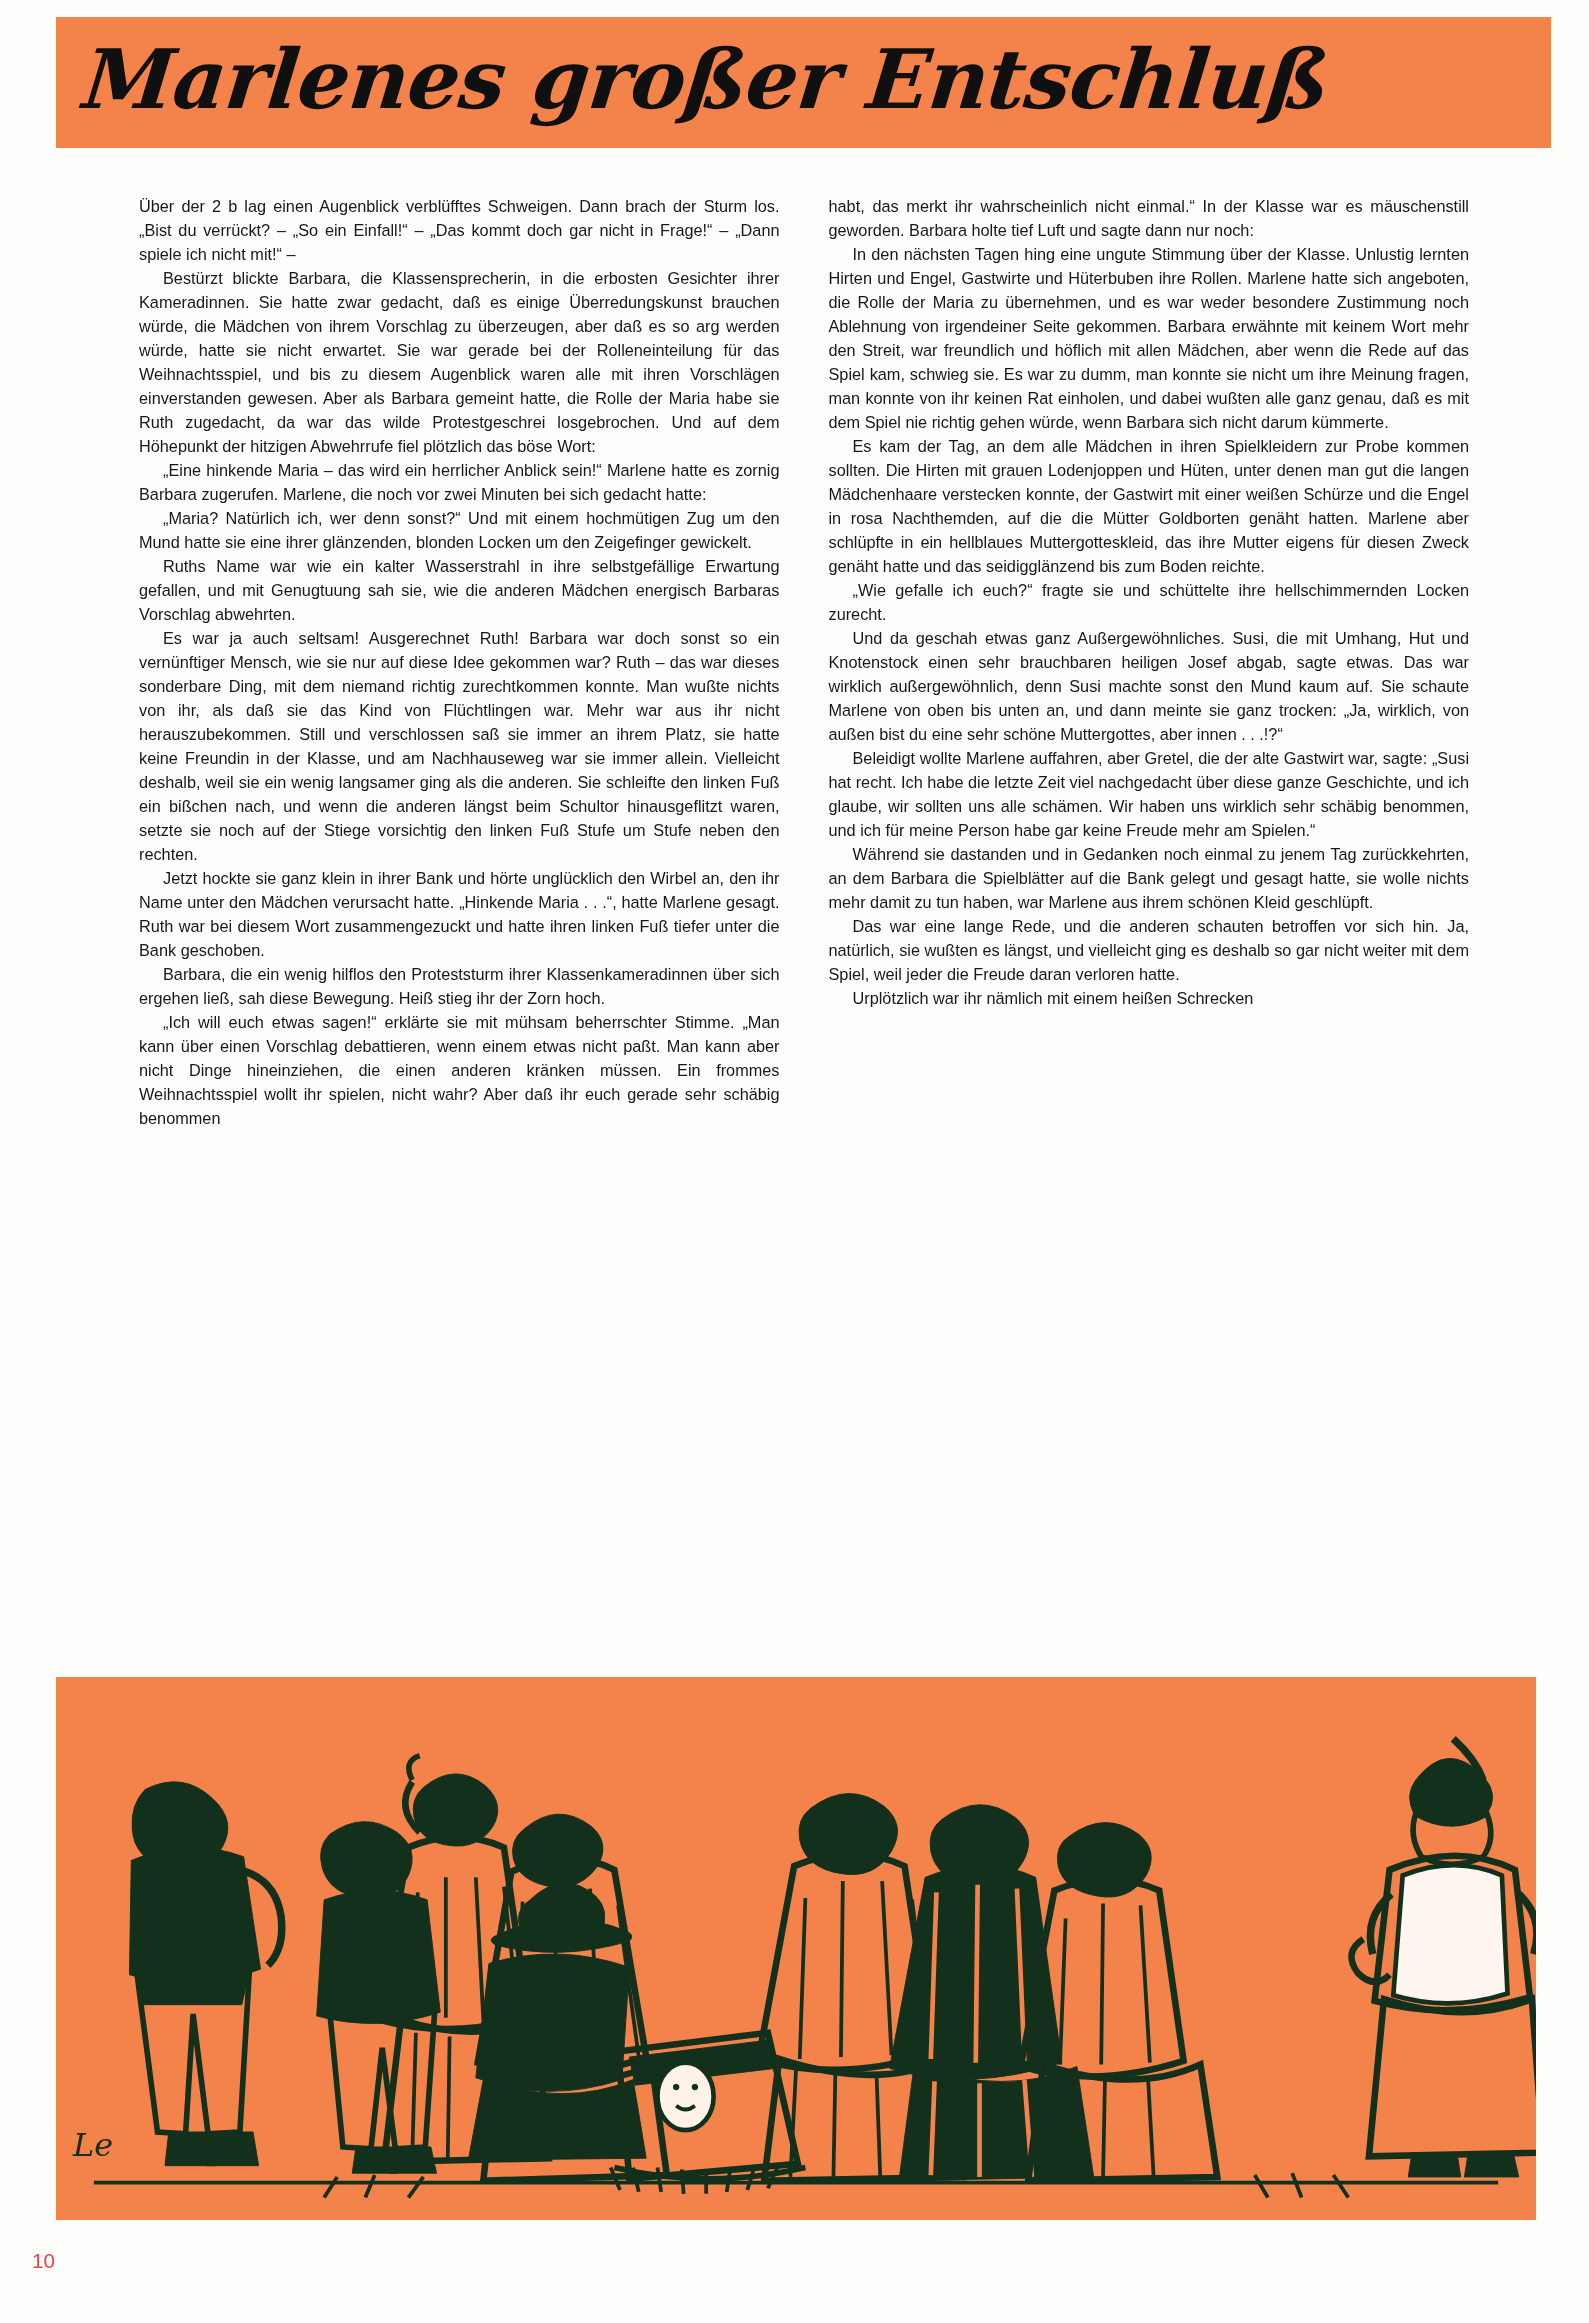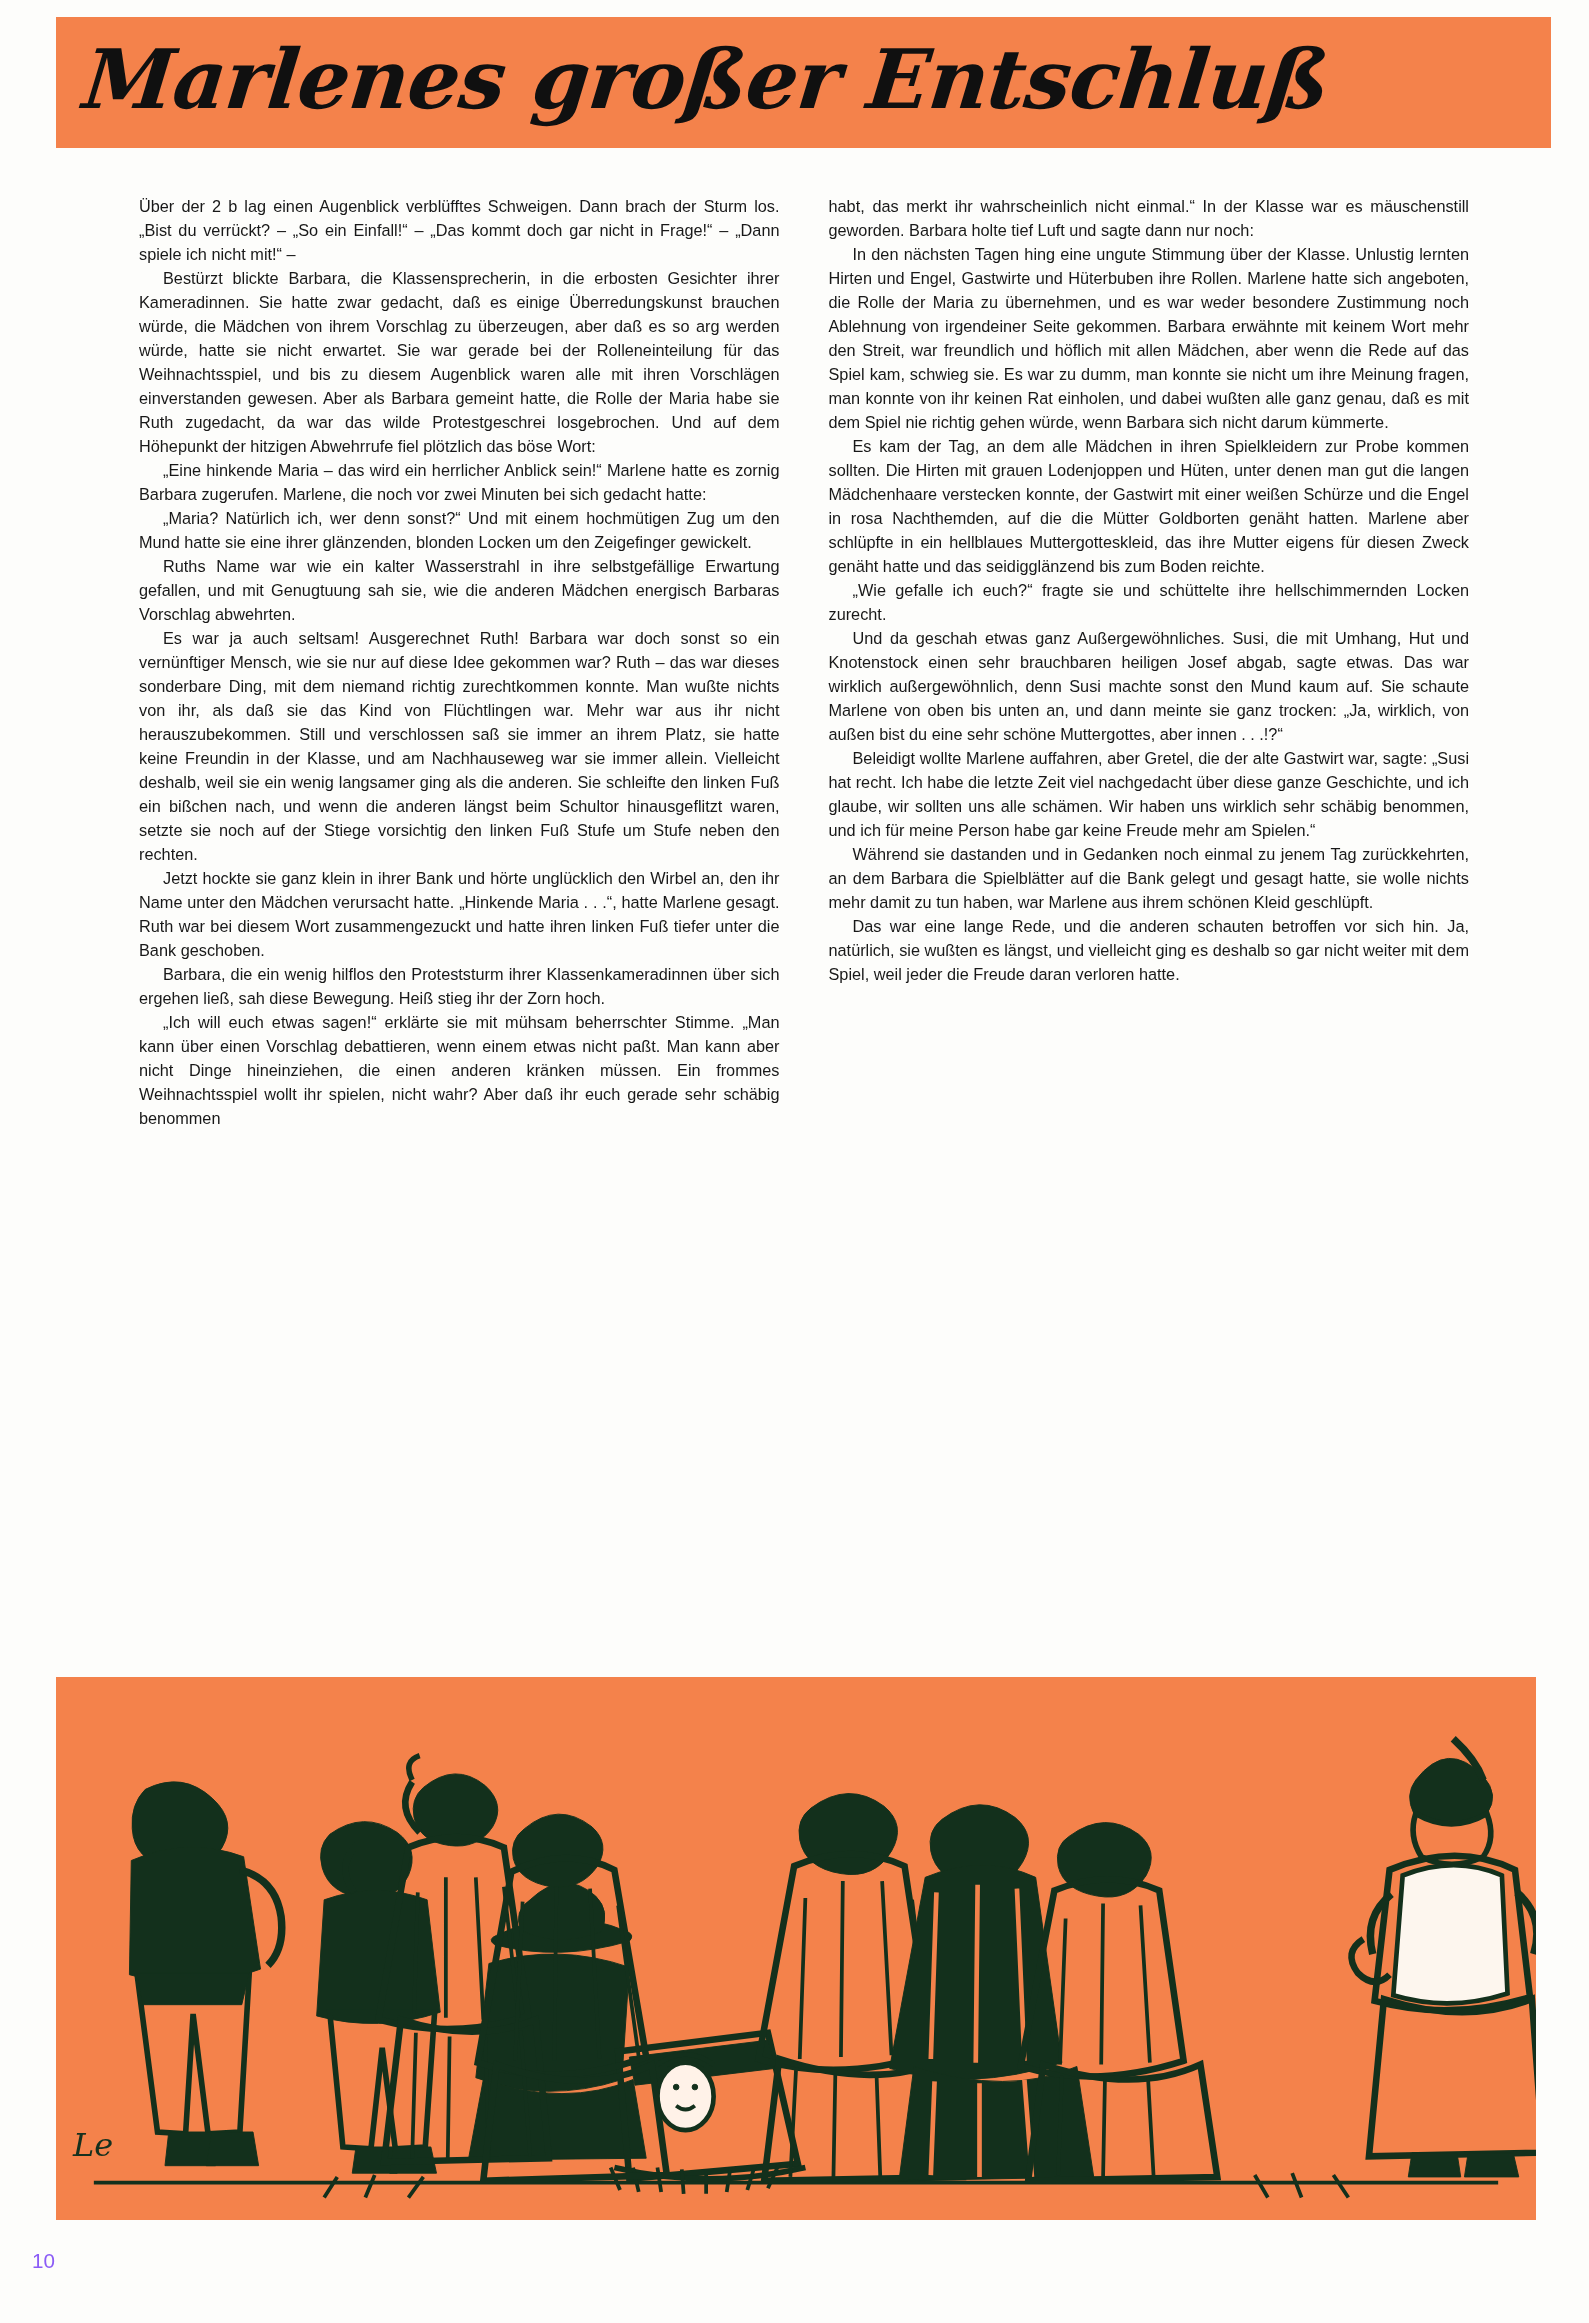--- a/index.html
+++ b/index.html
@@ -145,6 +145,7 @@
       <p>Beleidigt wollte Marlene auffahren, aber Gretel, die der alte Gastwirt war, sagte: „Susi hat recht. Ich habe die letzte Zeit viel nachgedacht über diese ganze Geschichte, und ich glaube, wir sollten uns alle schämen. Wir haben uns wirklich sehr schäbig benommen, und ich für meine Person habe gar keine Freude mehr am Spielen.“</p>
       <p>Während sie dastanden und in Gedanken noch einmal zu jenem Tag zurückkehrten, an dem Barbara die Spielblätter auf die Bank gelegt und gesagt hatte, sie wolle nichts mehr damit zu tun haben, war Marlene aus ihrem schönen Kleid geschlüpft.</p>
       <p>Das war eine lange Rede, und die anderen schauten betroffen vor sich hin. Ja, natürlich, sie wußten es längst, und vielleicht ging es deshalb so gar nicht weiter mit dem Spiel, weil jeder die Freude daran verloren hatte.</p>
+      <p>Urplötzlich war ihr nämlich mit einem heißen Schrecken</p>
     </div>
 
   </div>

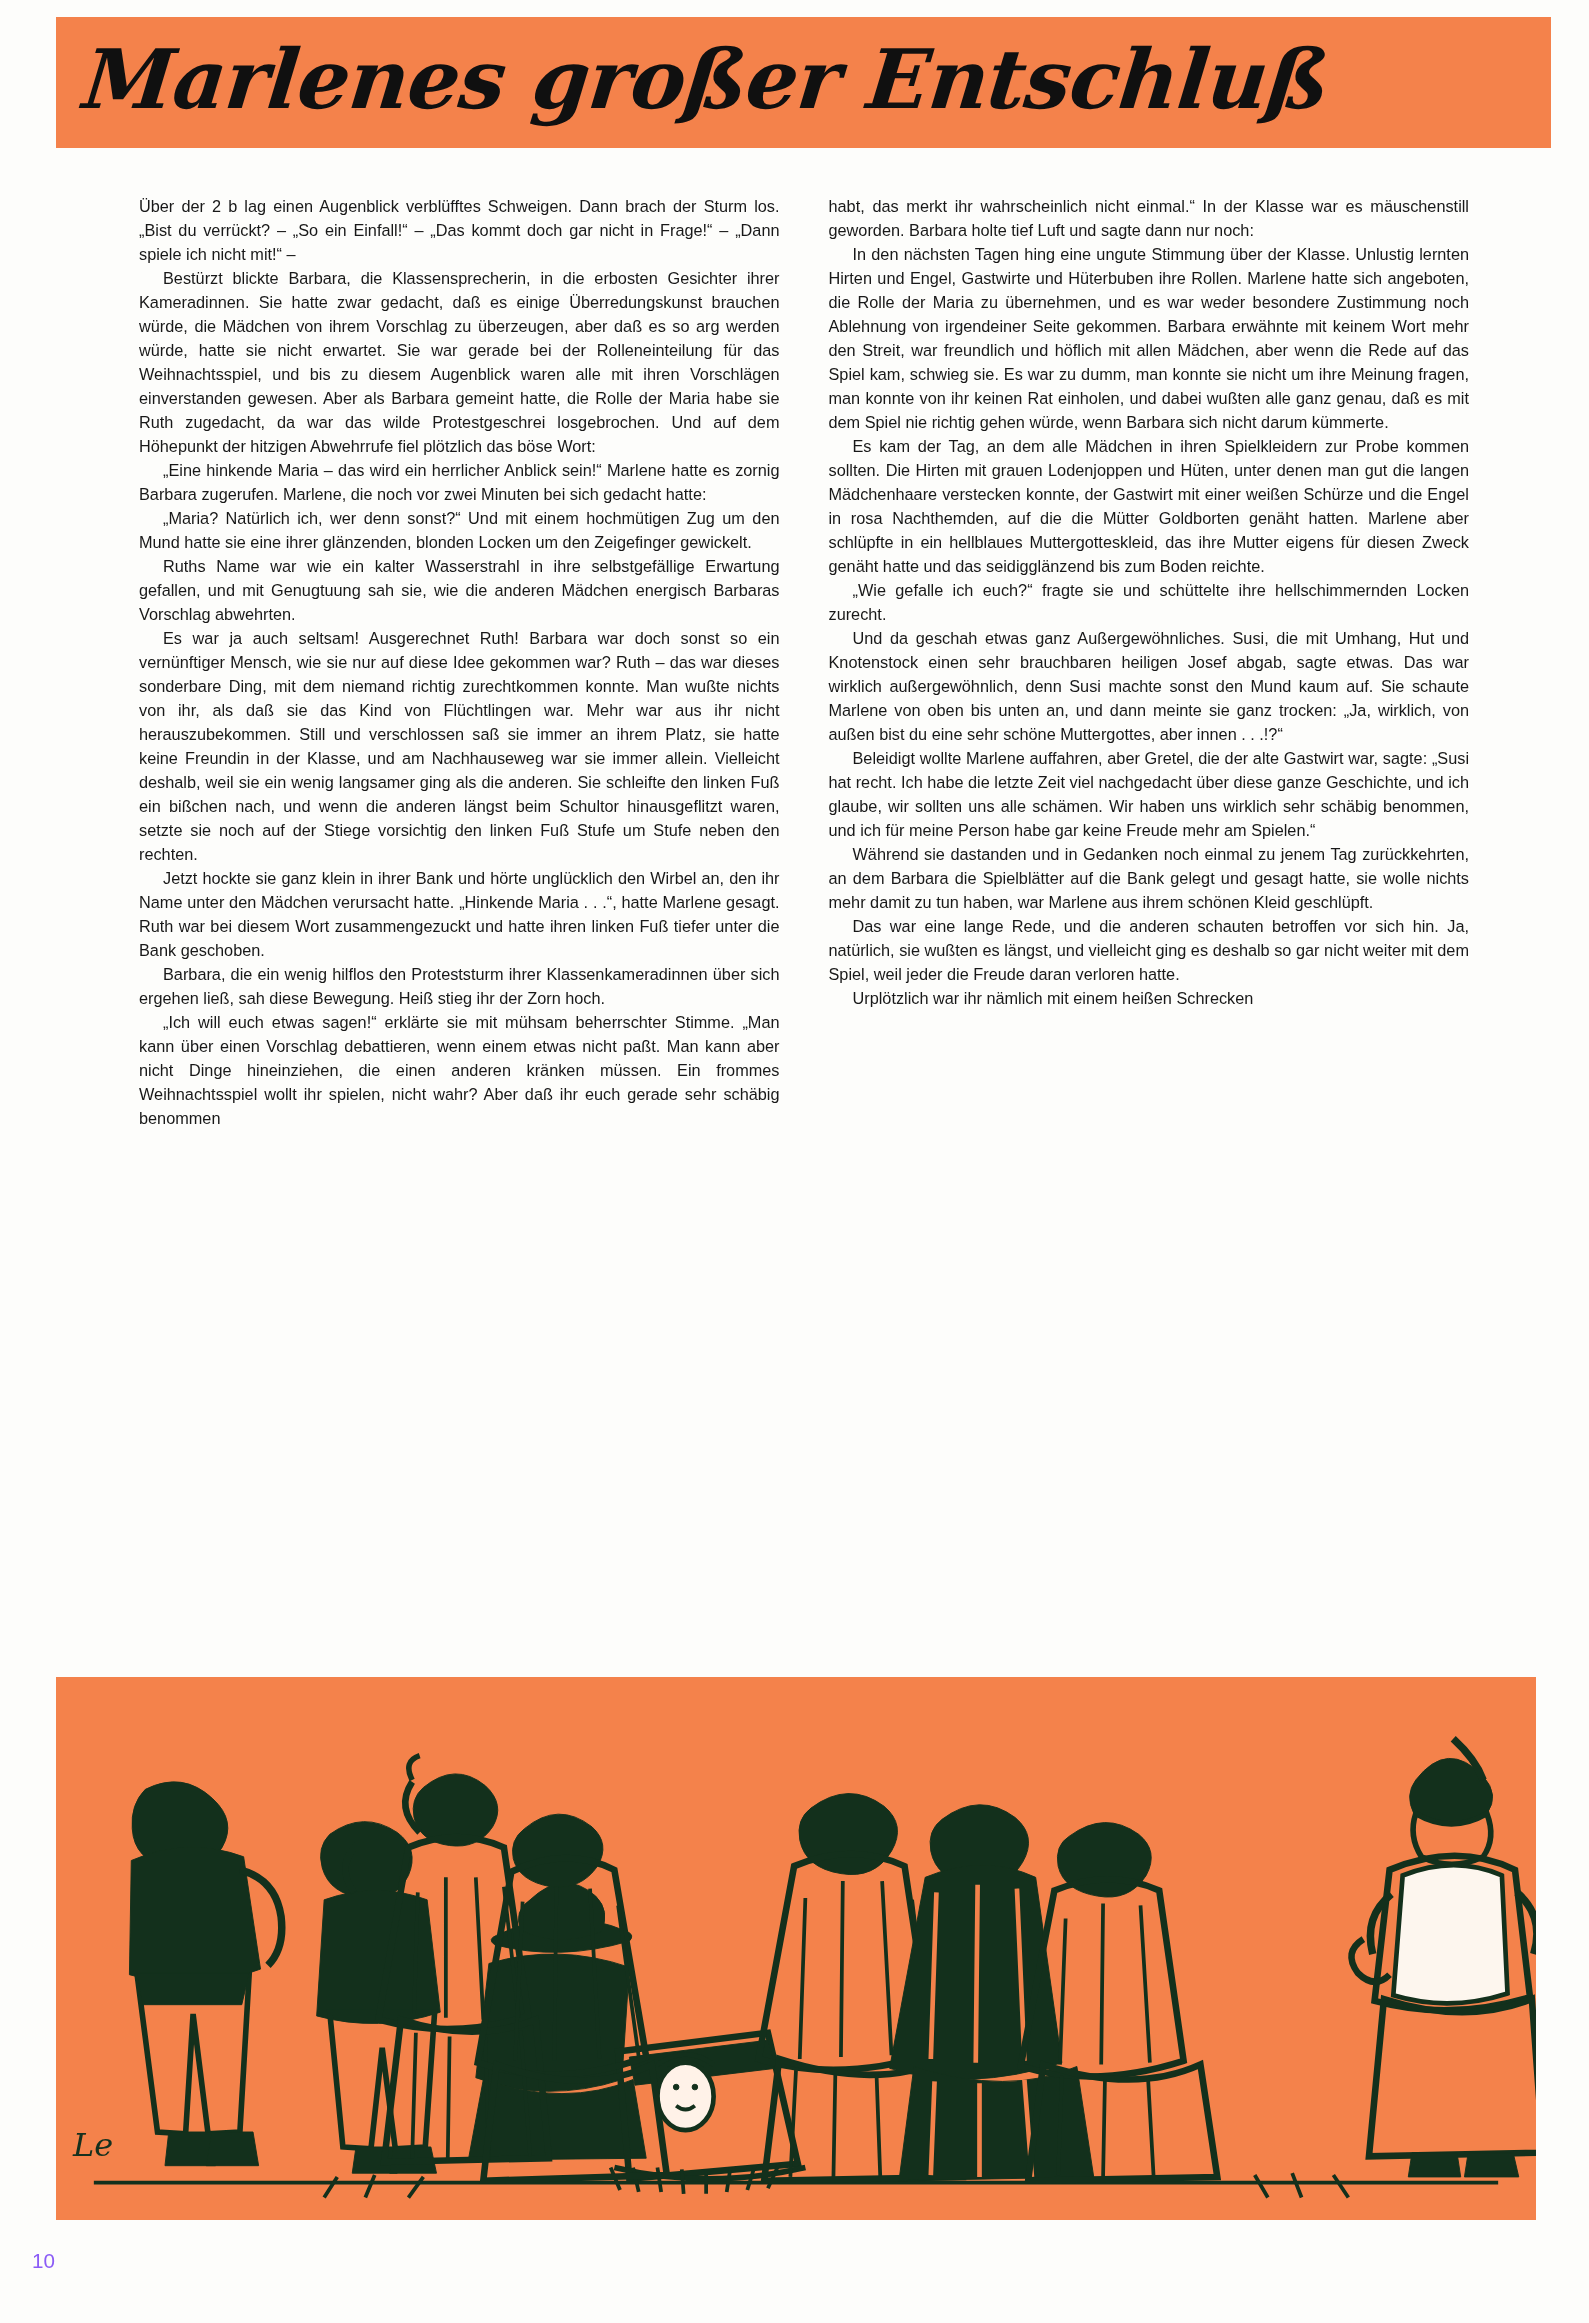--- a/index.html
+++ b/index.html
@@ -111,7 +111,7 @@
     top: 2249px;
     font-family: "Liberation Sans", sans-serif;
     font-size: 20.6px;
-    color: #8b5cf6;
+    color: #ef4444;
   }
 </style>
 </head>

